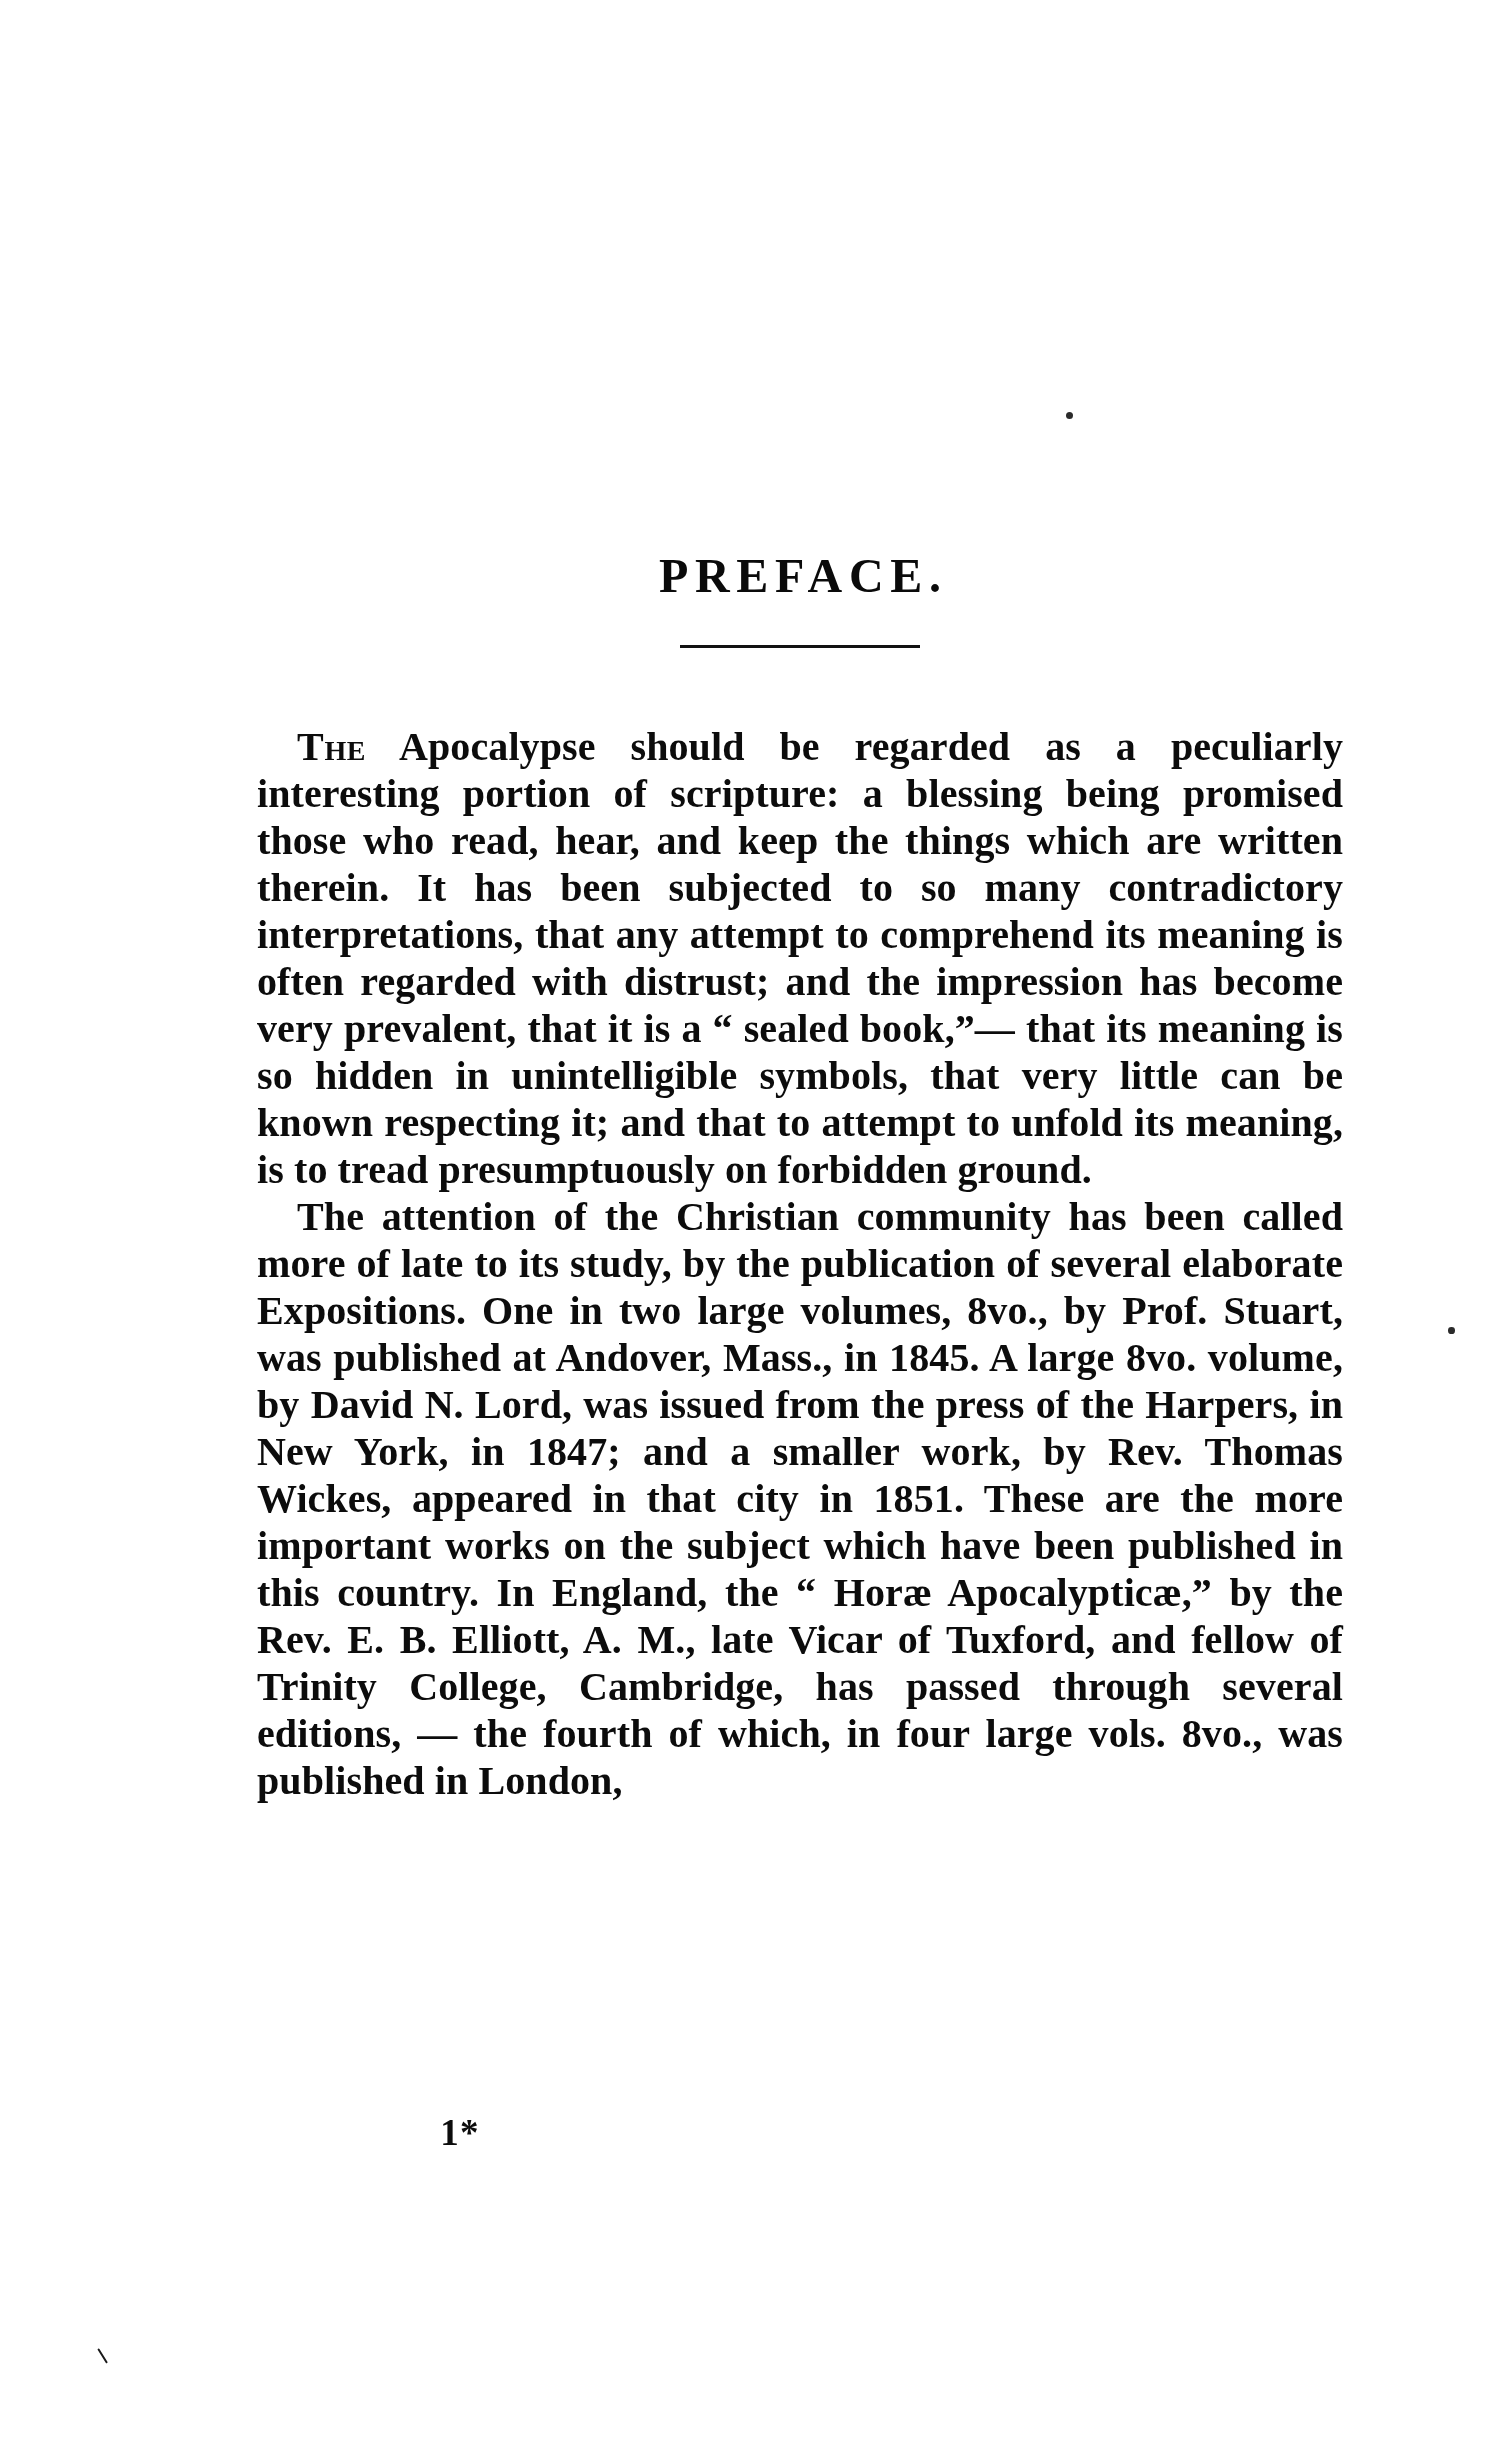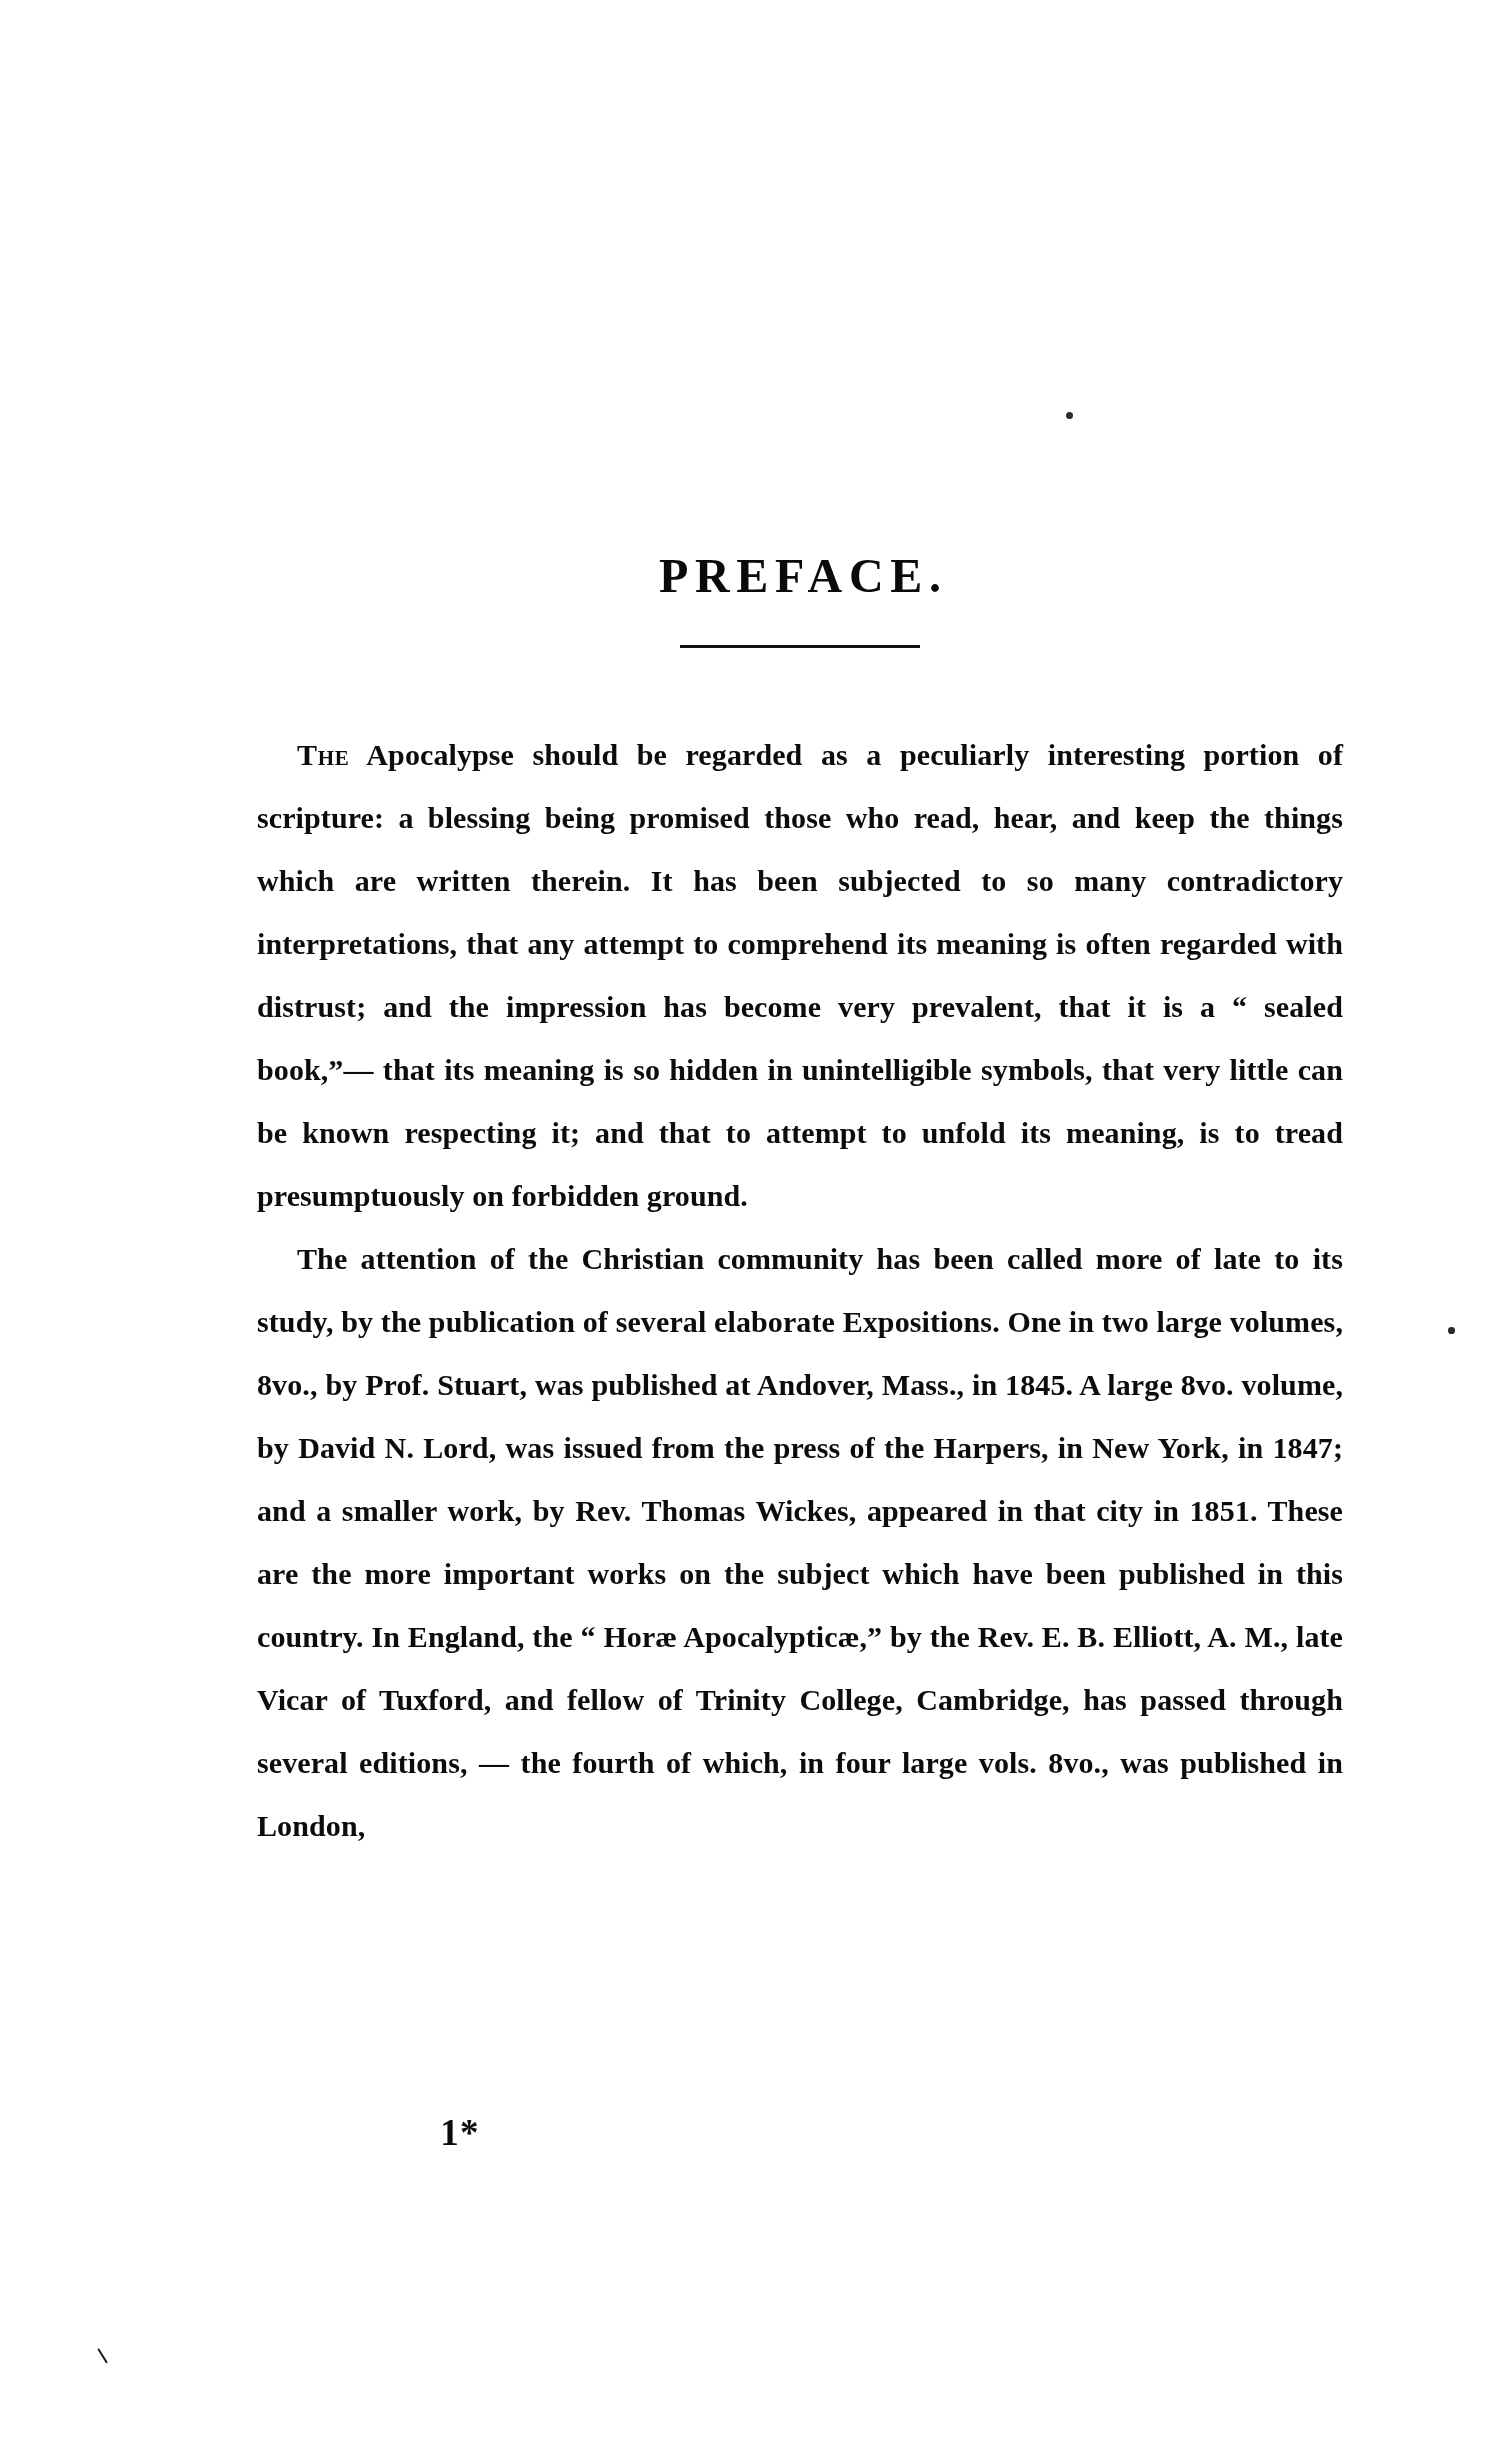--- a/index.html
+++ b/index.html
@@ -76,8 +76,8 @@
 
   .body-text {
     margin-top: 73px;
-    font-size: 30px;
-    line-height: 63px;
+    font-size: 40px;
+    line-height: 47px;
     text-align: justify;
     text-justify: inter-word;
     letter-spacing: 0.1px;

